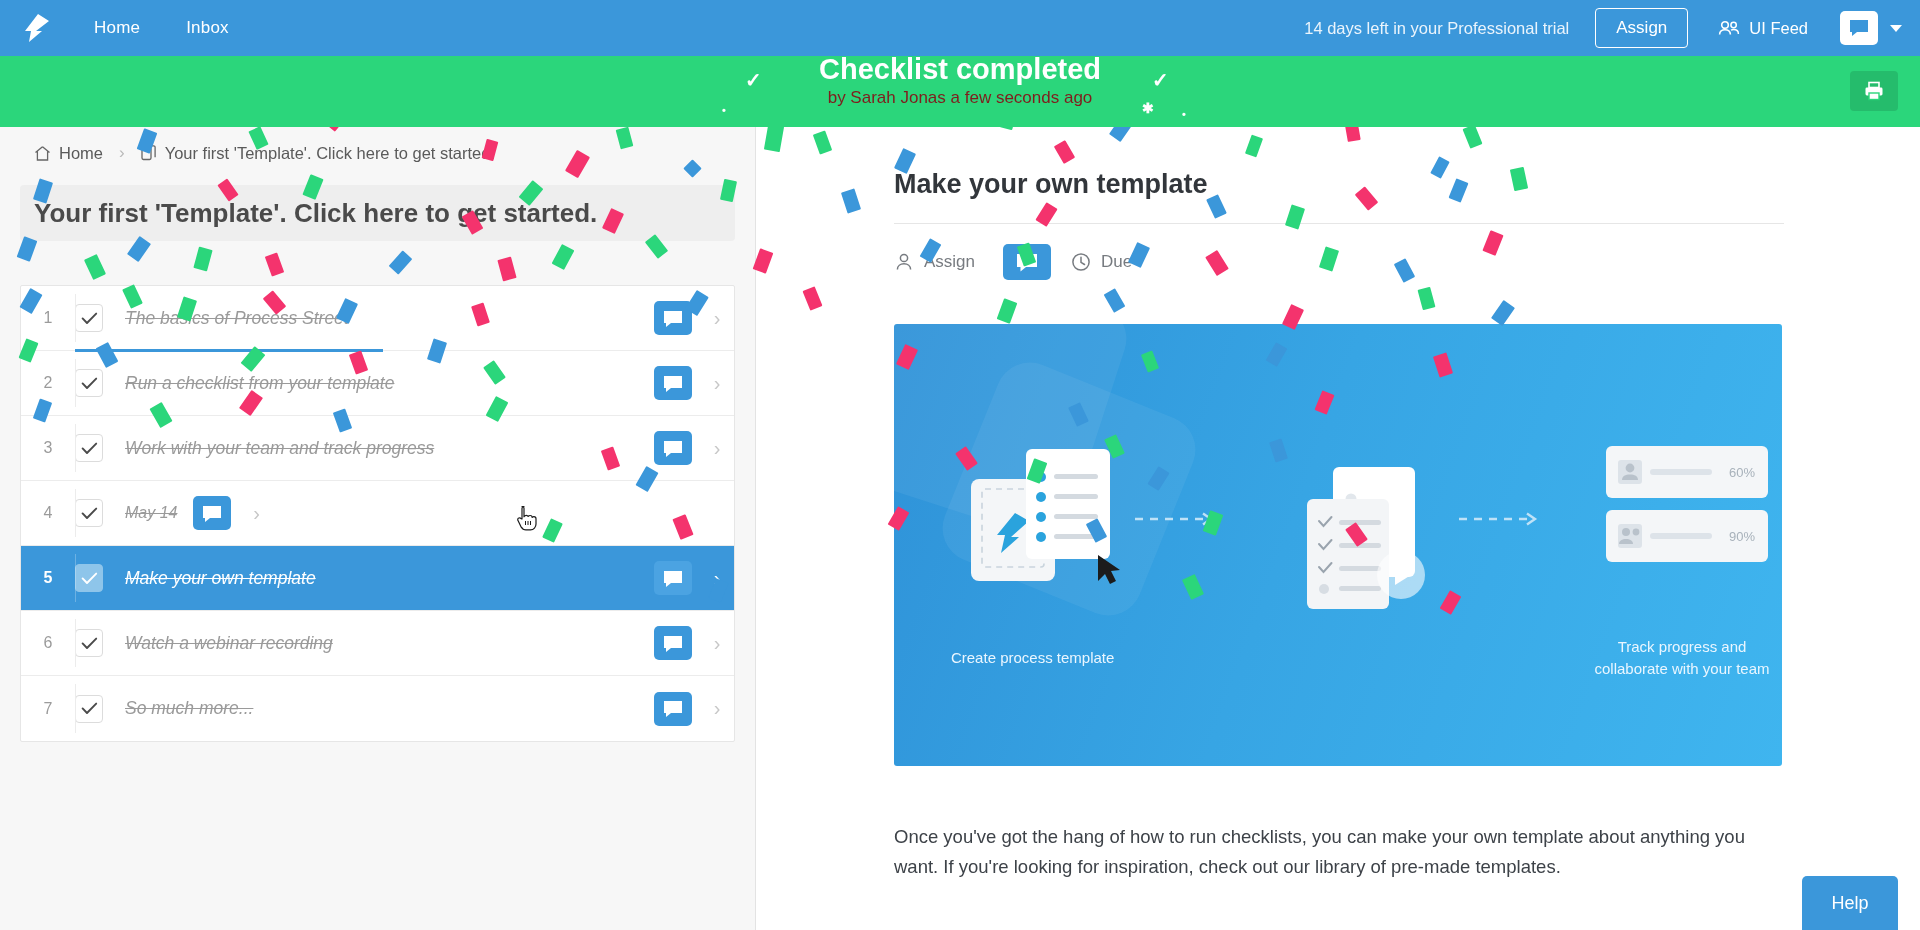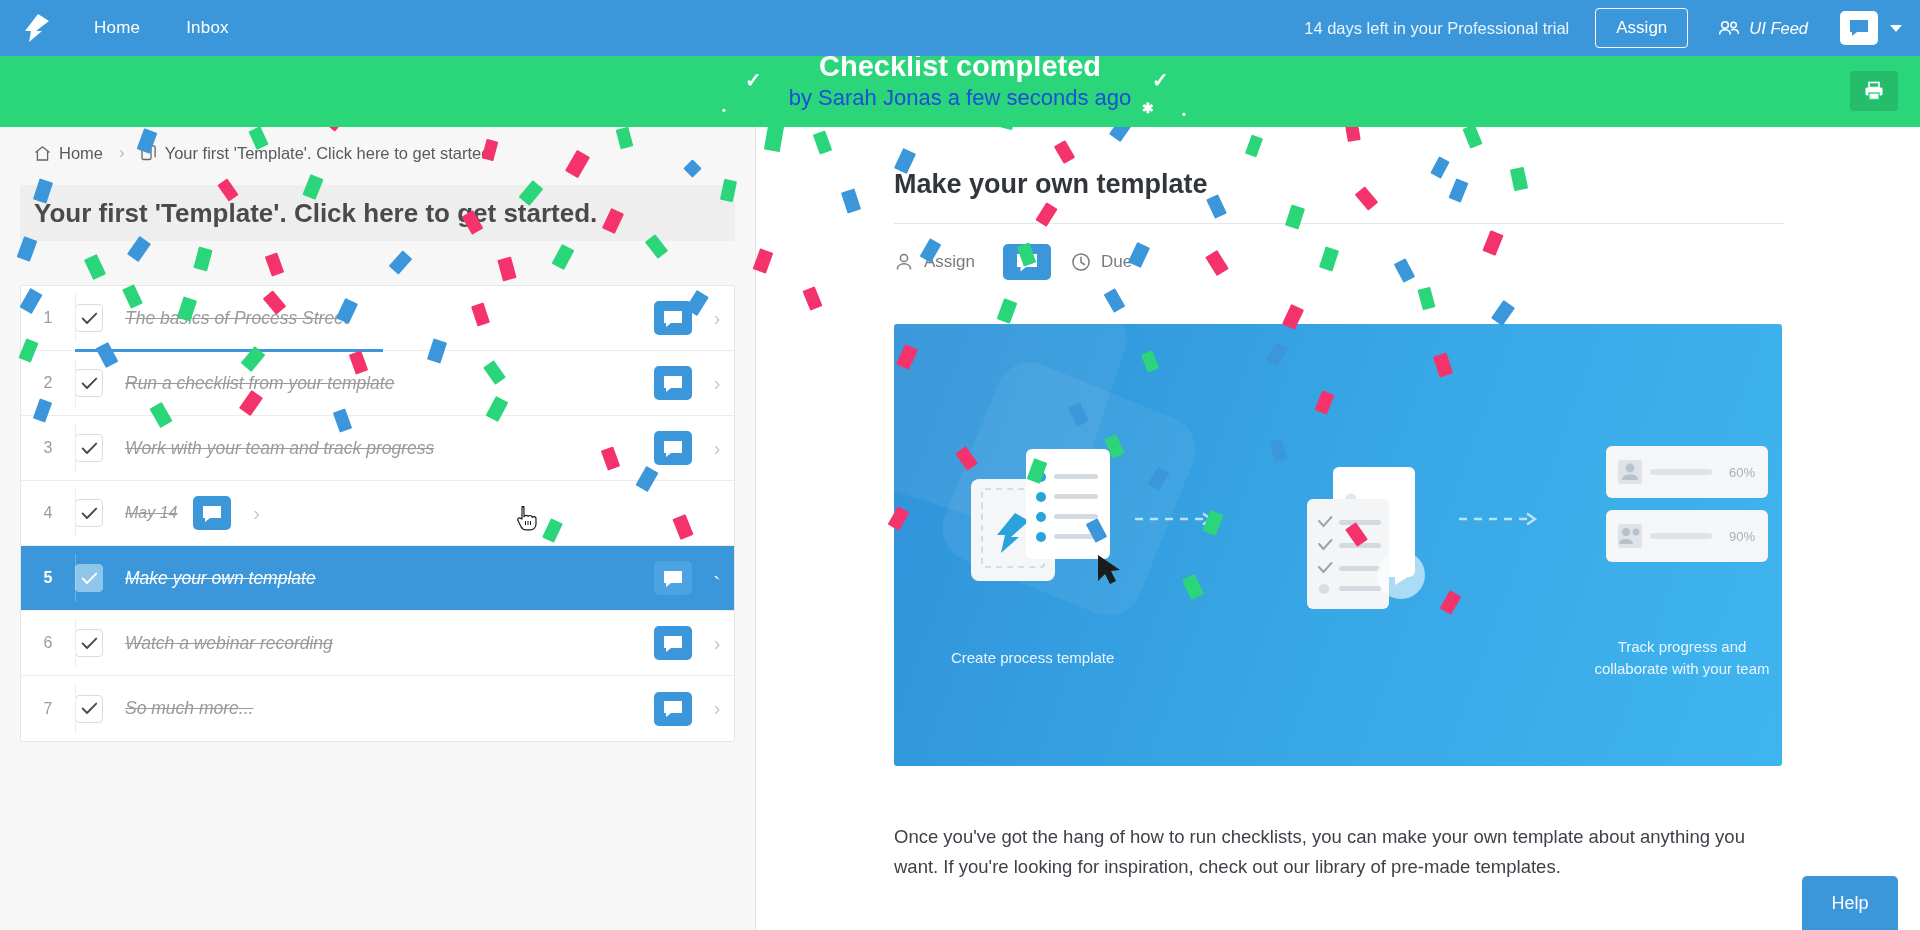--- a/index.html
+++ b/index.html
@@ -27,7 +27,7 @@
     border-radius: 4px; padding: 9px 20px; margin-right: 30px; cursor: pointer;
     background: transparent; white-space: nowrap;
   }
-  .uifeed { display: flex; align-items: center; color: #fff; font-size: 16.5px; margin-right: 32px; cursor: pointer; font-style: italic; }
+  .uifeed { display: flex; align-items: center; color: #fff; font-size: 16.5px; margin-right: 32px; cursor: pointer; }
   .uifeed svg { margin-right: 9px; }
   .avatar-wrap { display: flex; align-items: center; margin-right: 18px; cursor: pointer; }
   .avatar {

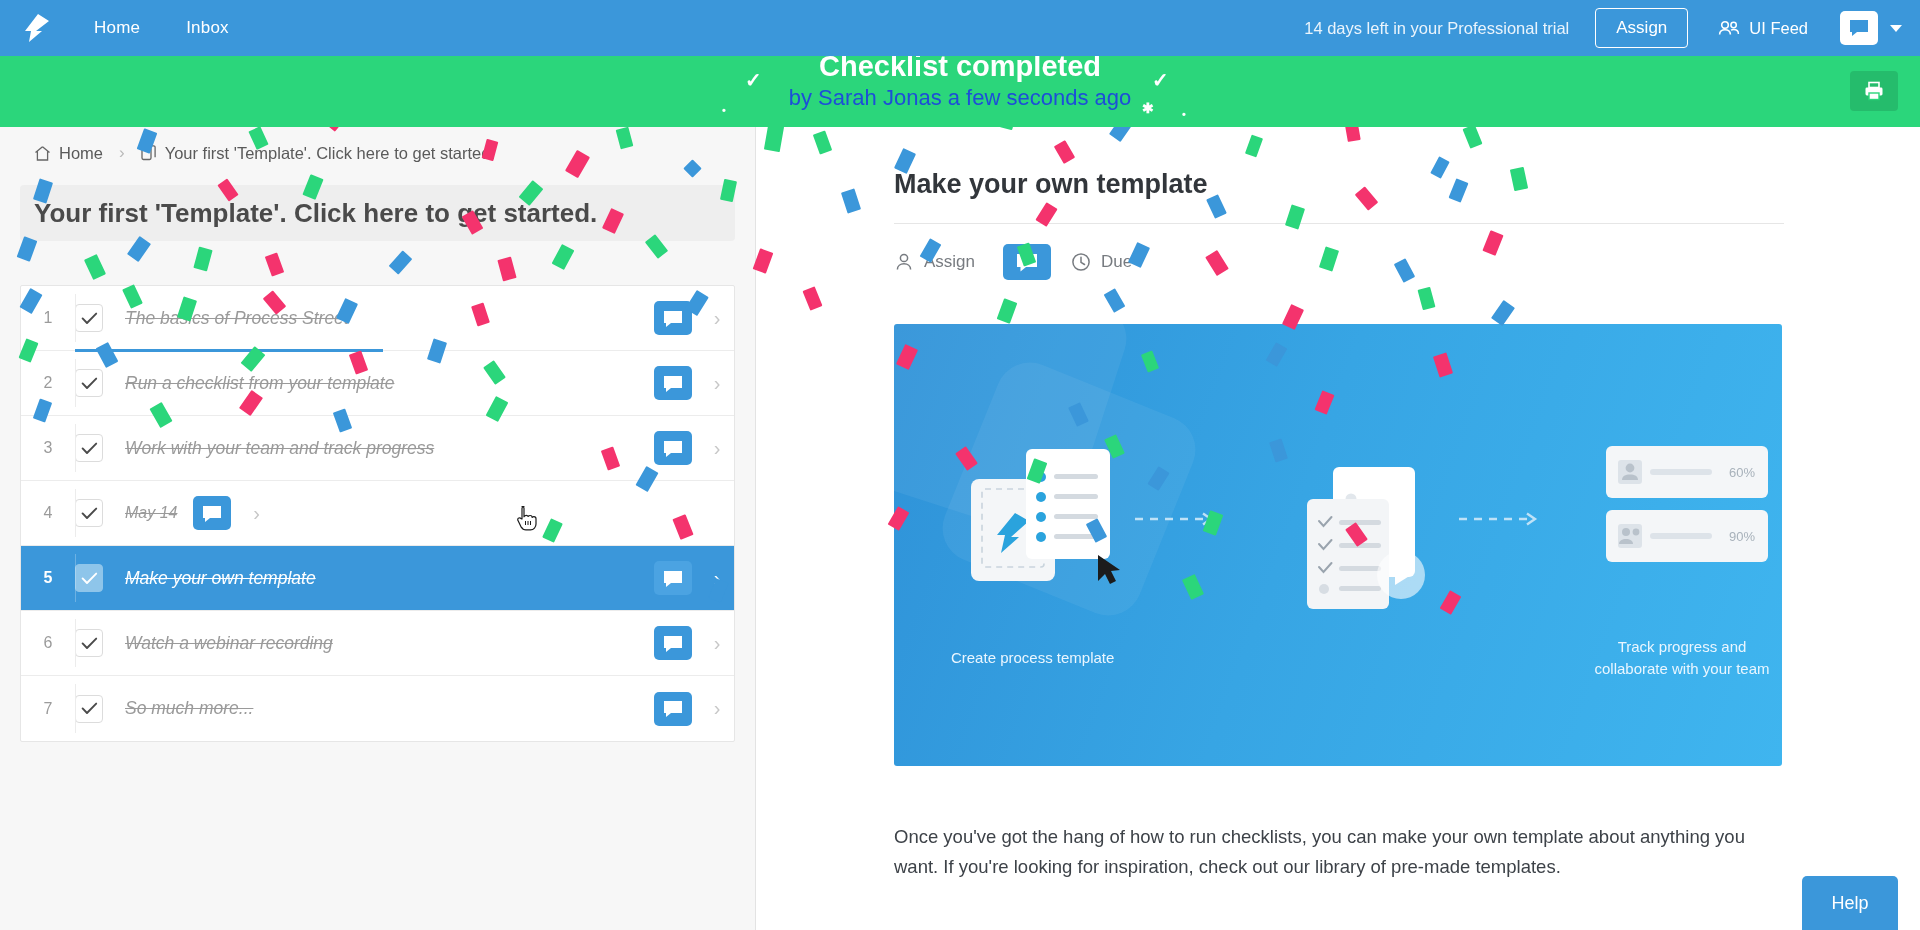--- a/index.html
+++ b/index.html
@@ -48,7 +48,7 @@
     display: flex; flex-direction: column; align-items: center; justify-content: center;
   }
   .banner-title { color: #ffffff; font-size: 29px; font-weight: bold; line-height: 1.05; }
-  .banner-sub { color: #1d4ed8; font-size: 22px; margin-top: 4px; }
+  .banner-sub { color: #7f1d1d; font-size: 17px; margin-top: 4px; }
   .banner-tick { position: absolute; color: #ffffff; font-size: 20px; font-weight: bold; }
   .print-btn {
     position: absolute; right: 22px; top: 15px; width: 48px; height: 40px;

